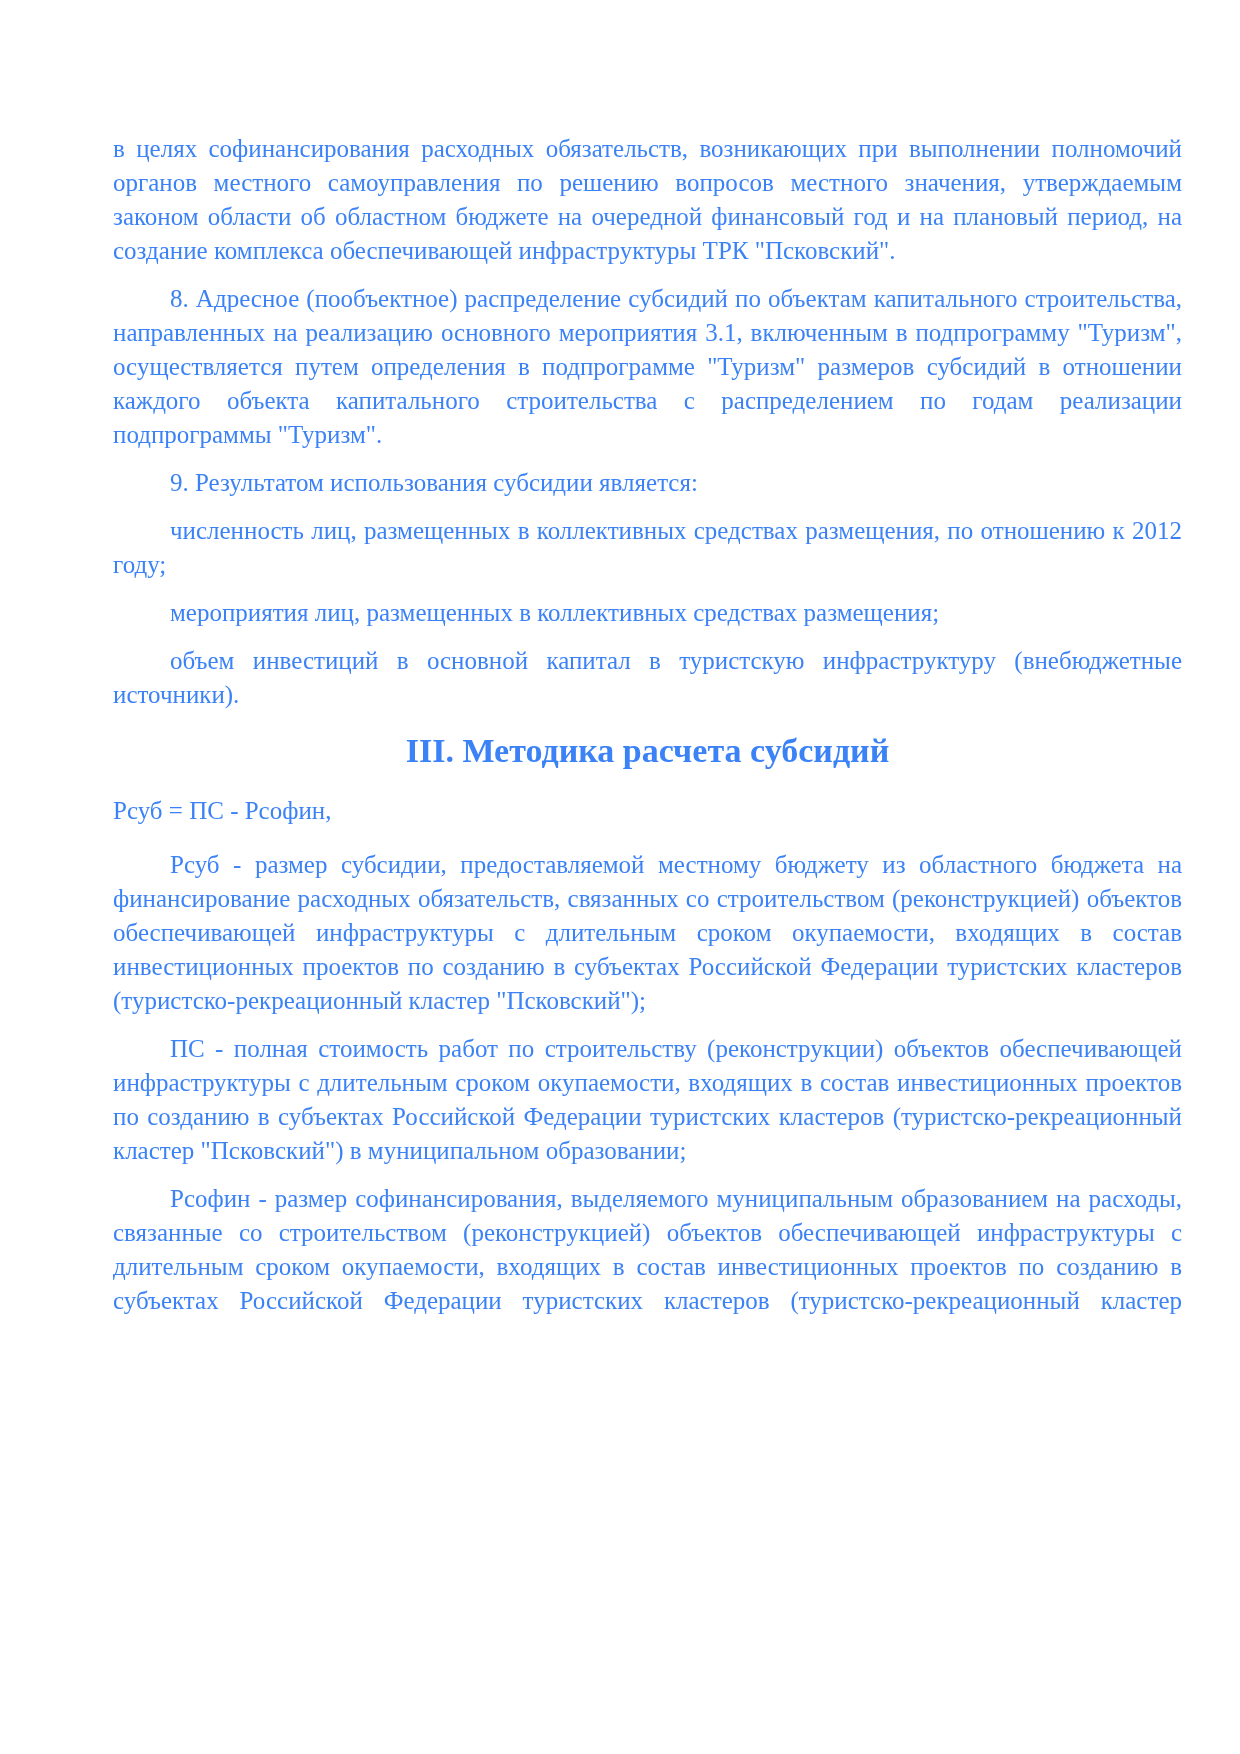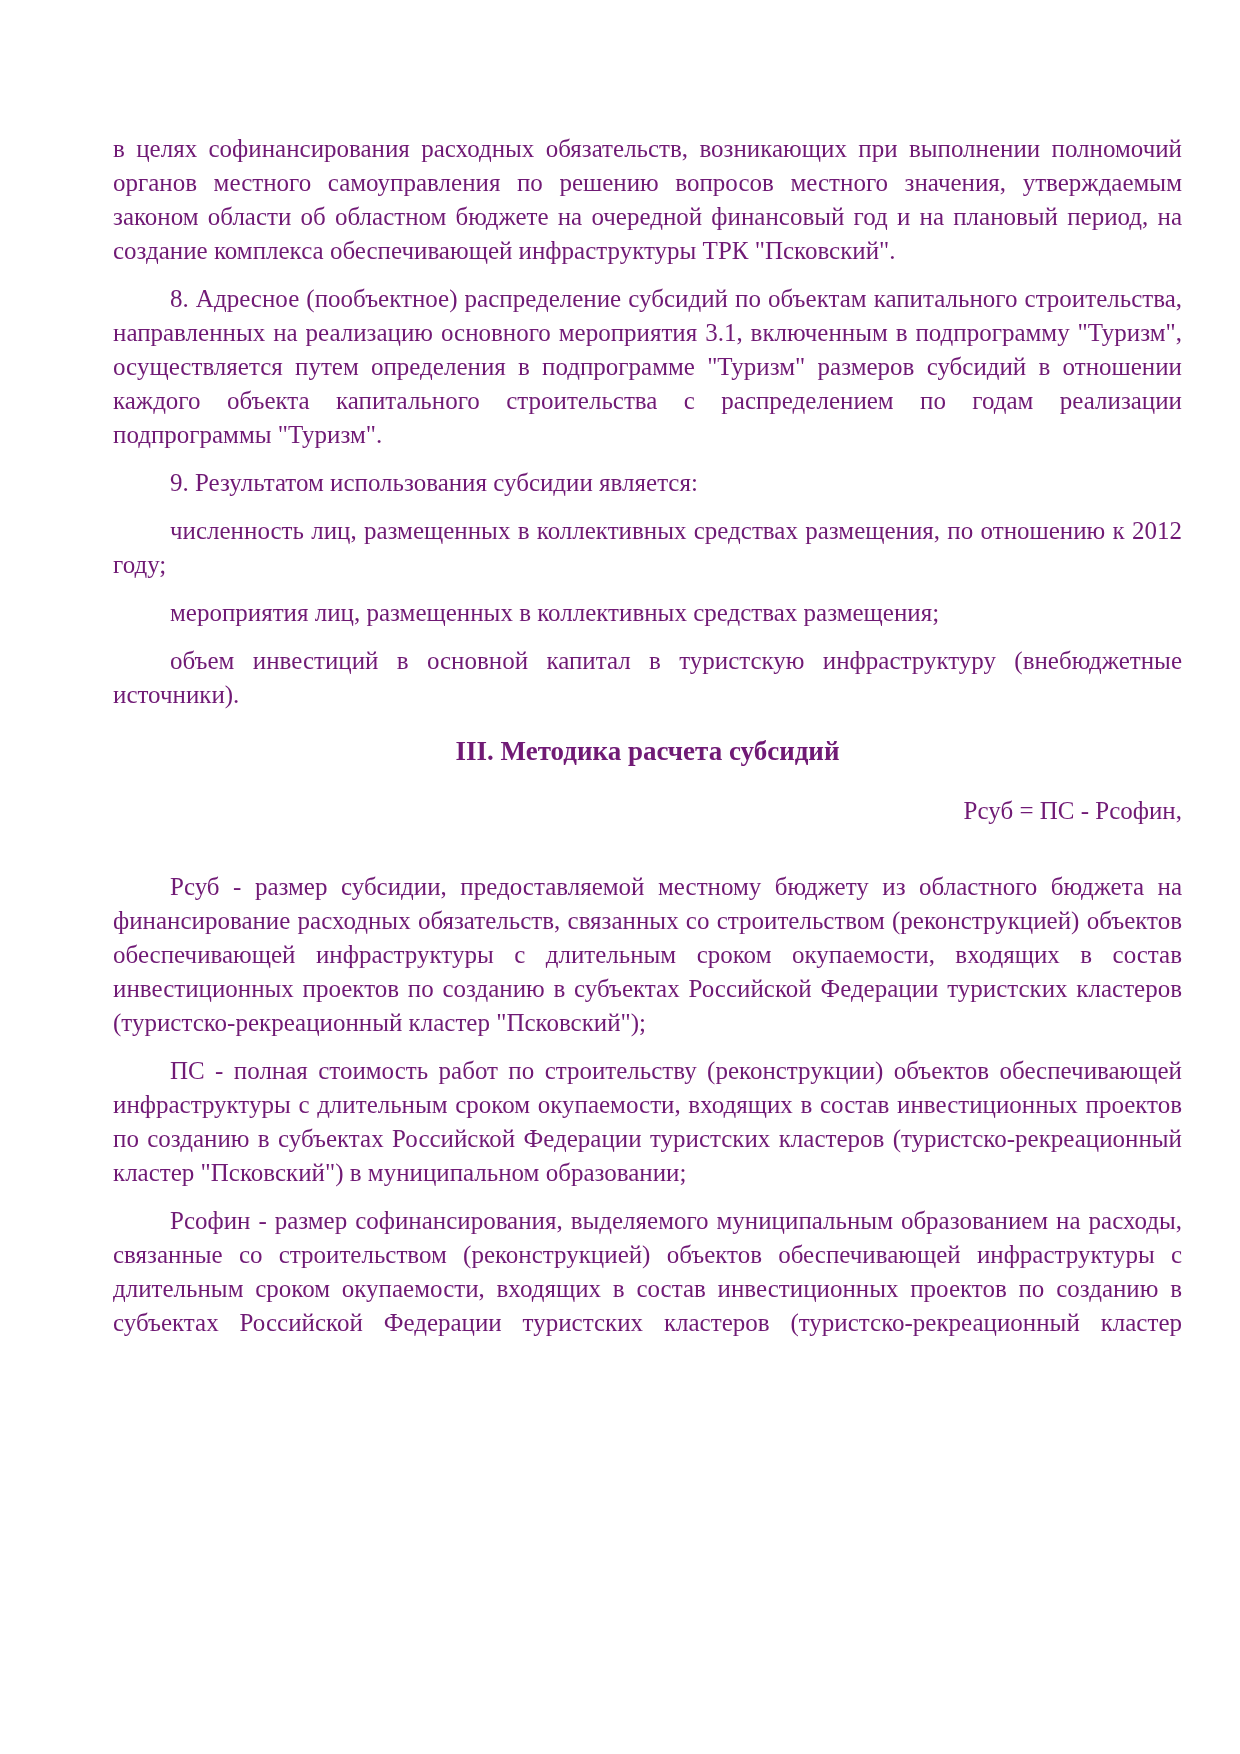--- a/index.html
+++ b/index.html
@@ -12,7 +12,7 @@
     width: 1240px;
     height: 1754px;
     background: #ffffff;
-    color: #701a75;
+    color: #3b82f6;
     font-family: "Liberation Serif", "DejaVu Serif", serif;
     font-size: 25px;
     line-height: 34px;

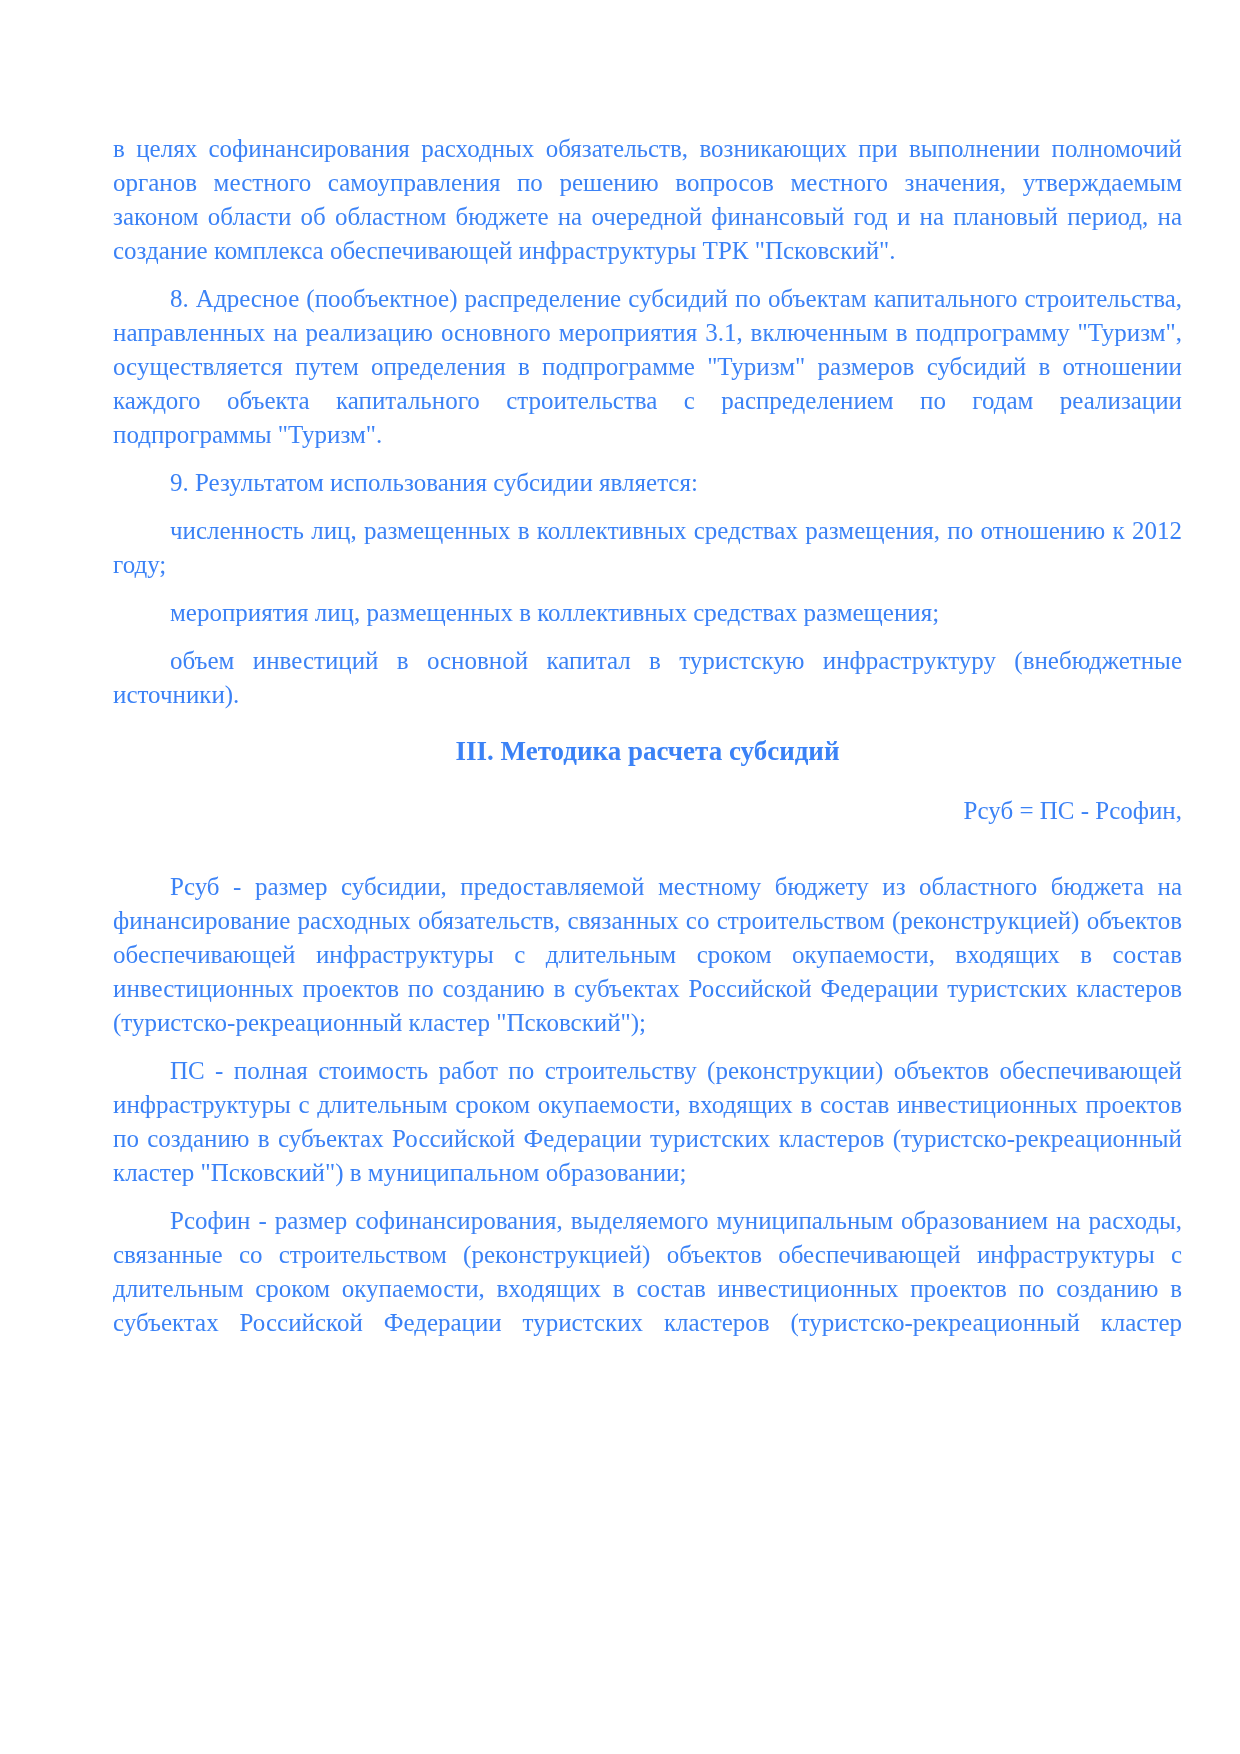--- a/index.html
+++ b/index.html
@@ -35,7 +35,7 @@
   }
   .heading {
     font-weight: bold;
-    font-size: 27px;
+    font-size: 34px;
     text-align: center;
     text-indent: 0;
     margin: 22px 0 22px 0;

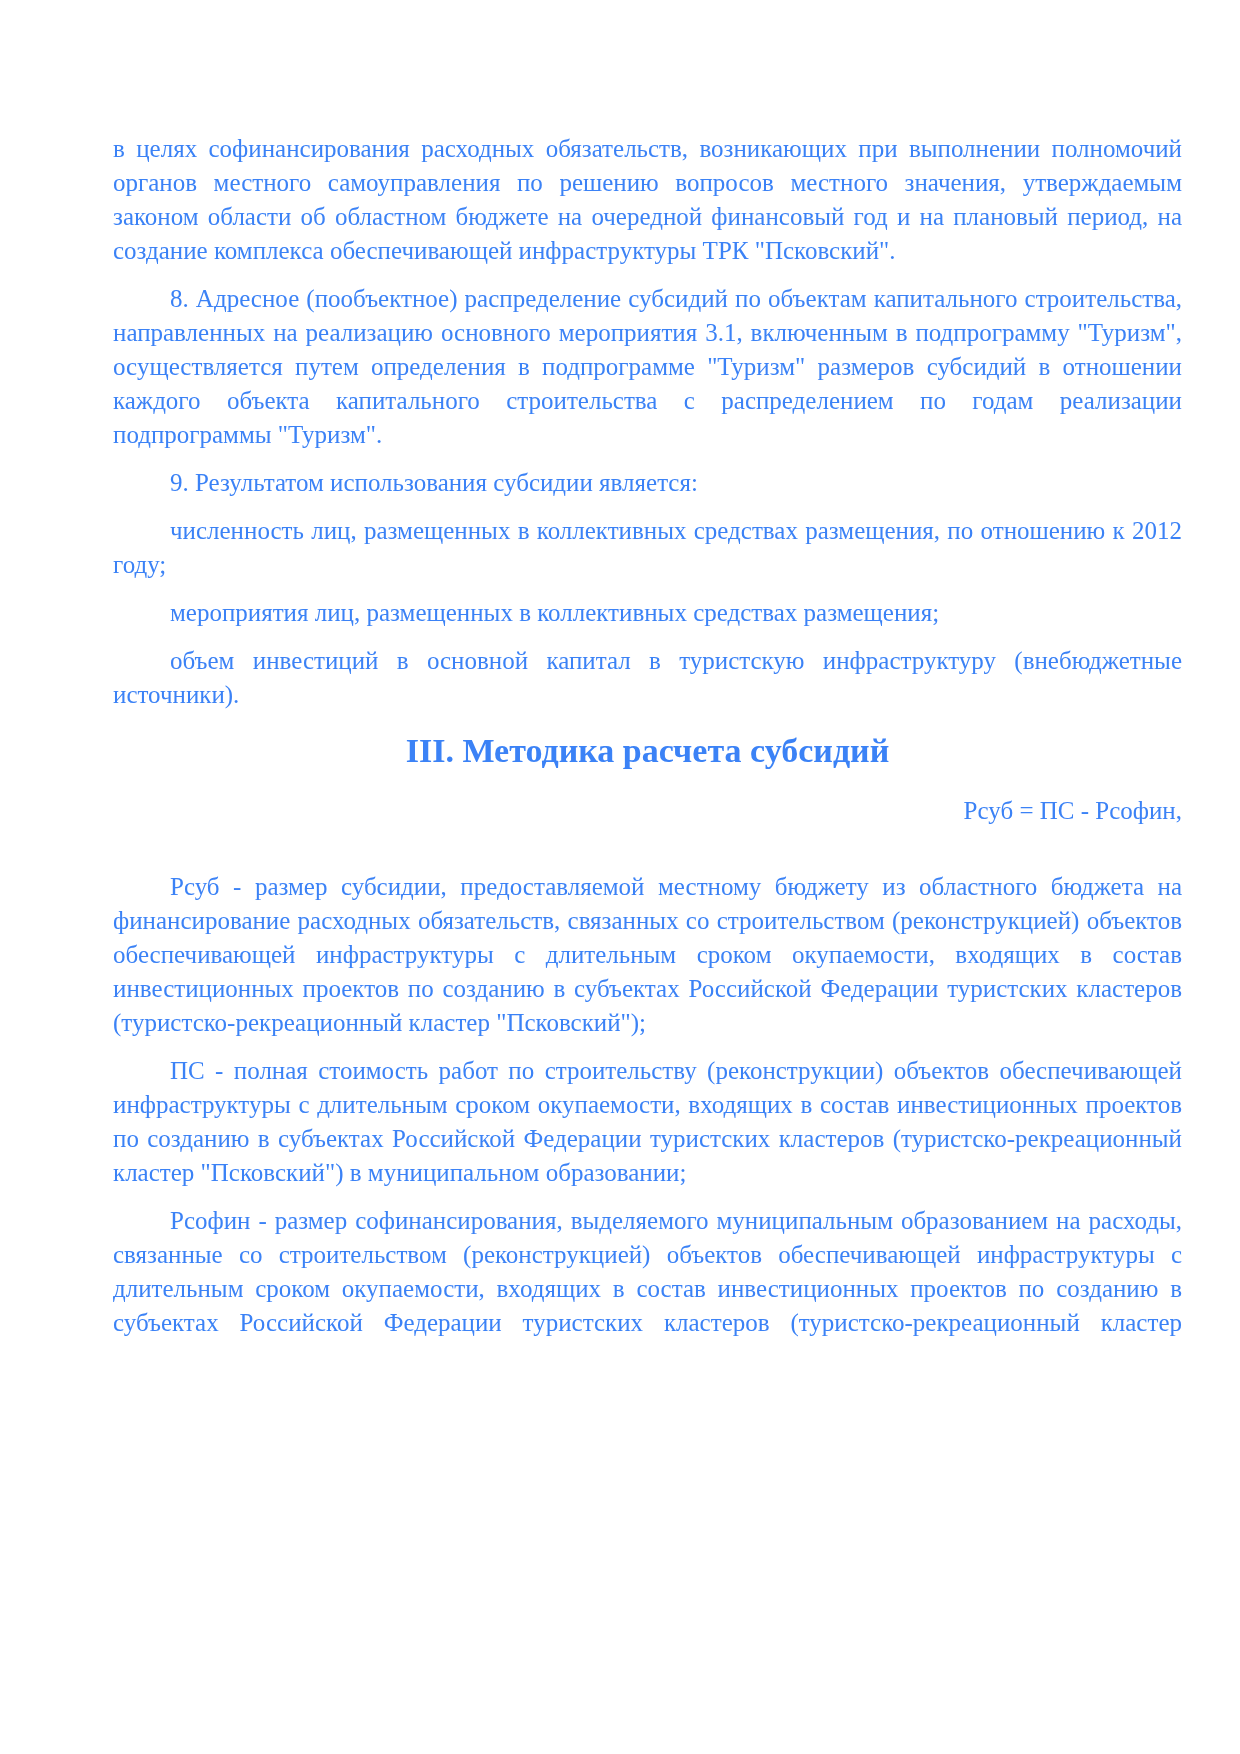--- a/index.html
+++ b/index.html
@@ -41,9 +41,9 @@
     margin: 22px 0 22px 0;
   }
   .formula {
-    text-align: right;
+    text-align: left;
     text-indent: 0;
-    margin: 26px 0 42px 0;
+    margin: 26px 0 20px 0;
     font-family: Liberation Serif, serif;
   }
 </style>

